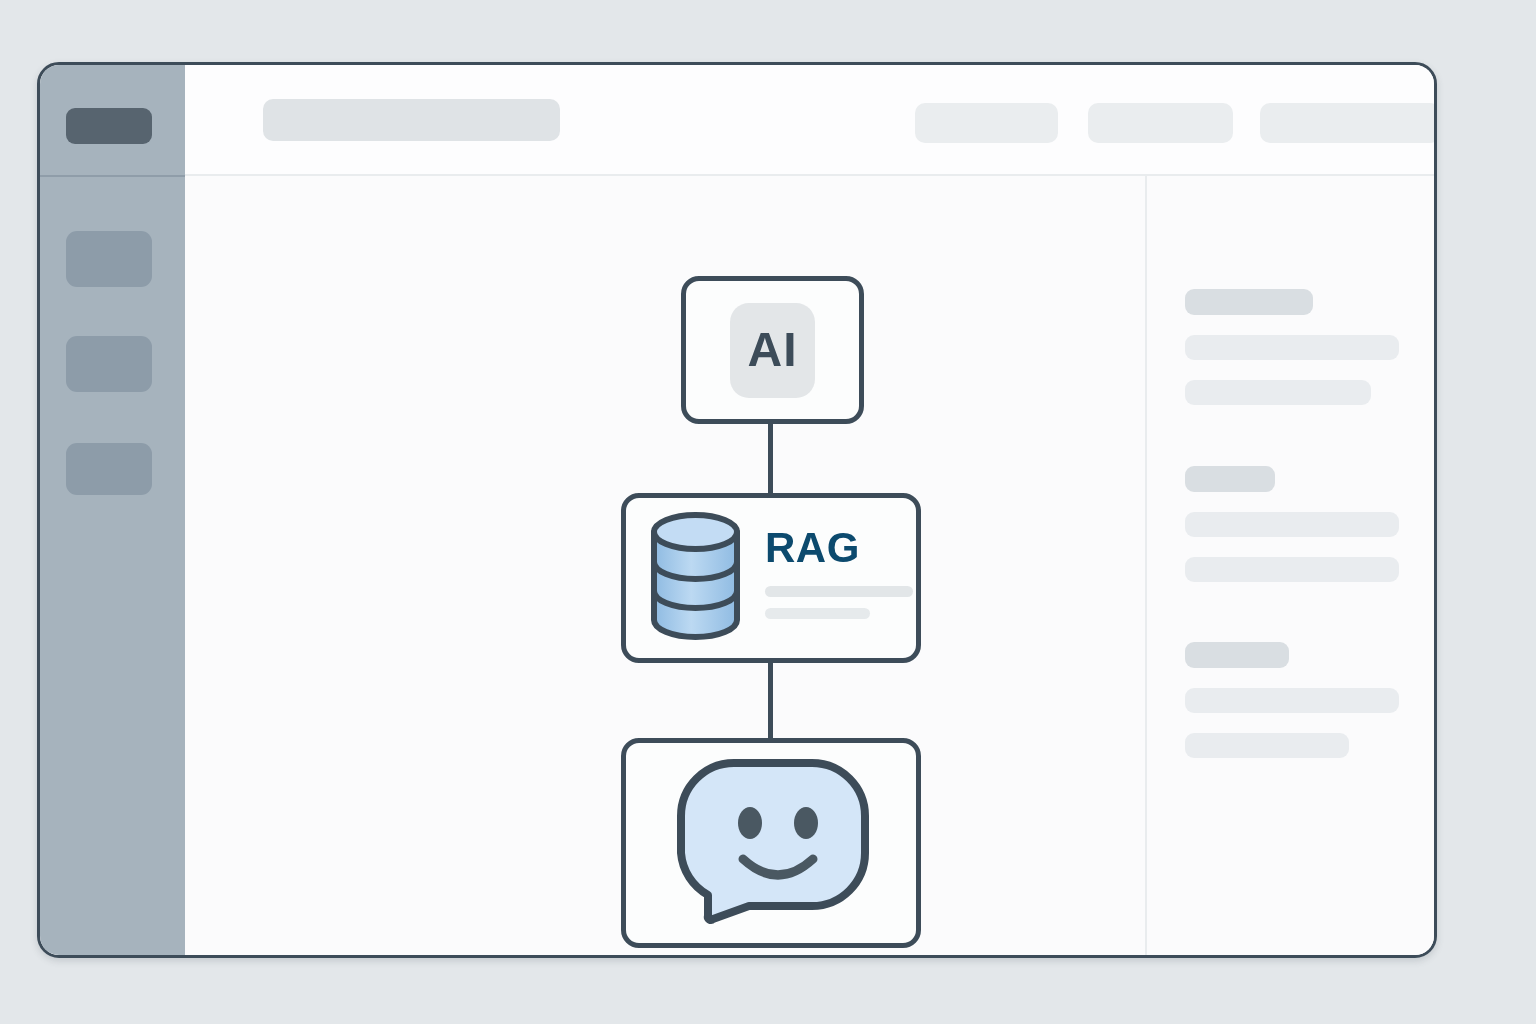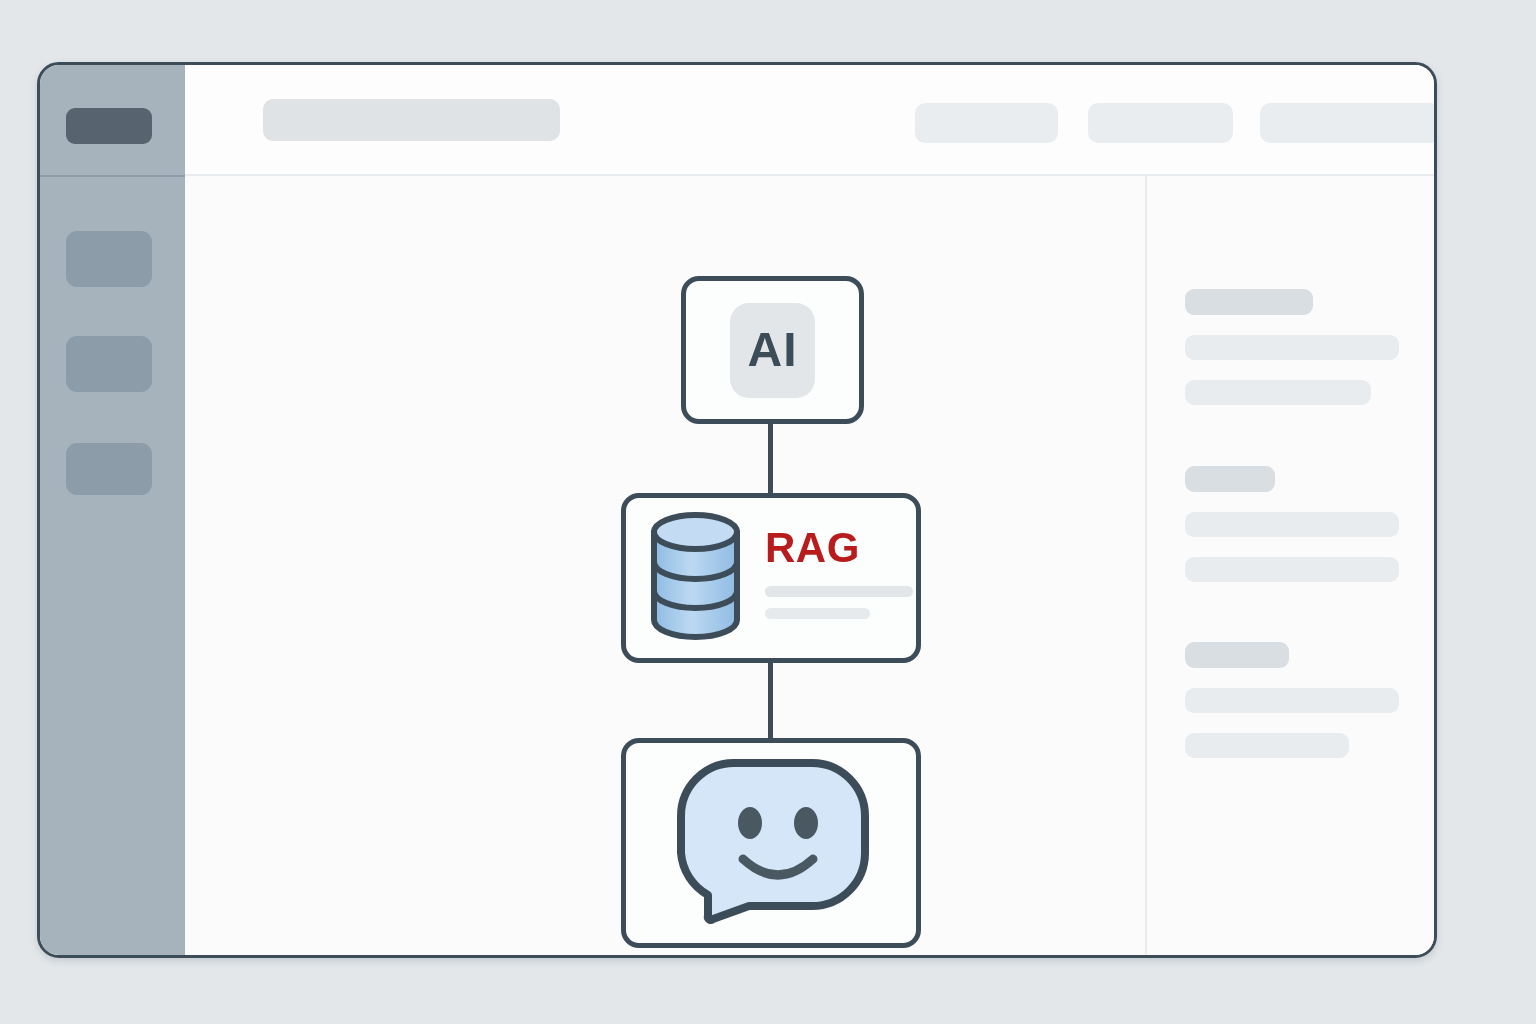--- a/index.html
+++ b/index.html
@@ -185,7 +185,7 @@
     font-family: "Liberation Sans", sans-serif;
     font-size: 42px;
     font-weight: 700;
-    color: #b91c1c;
+    color: #0c4a6e;
     line-height: 1;
     margin: 0 0 17px 0;
     letter-spacing: 0.5px;

